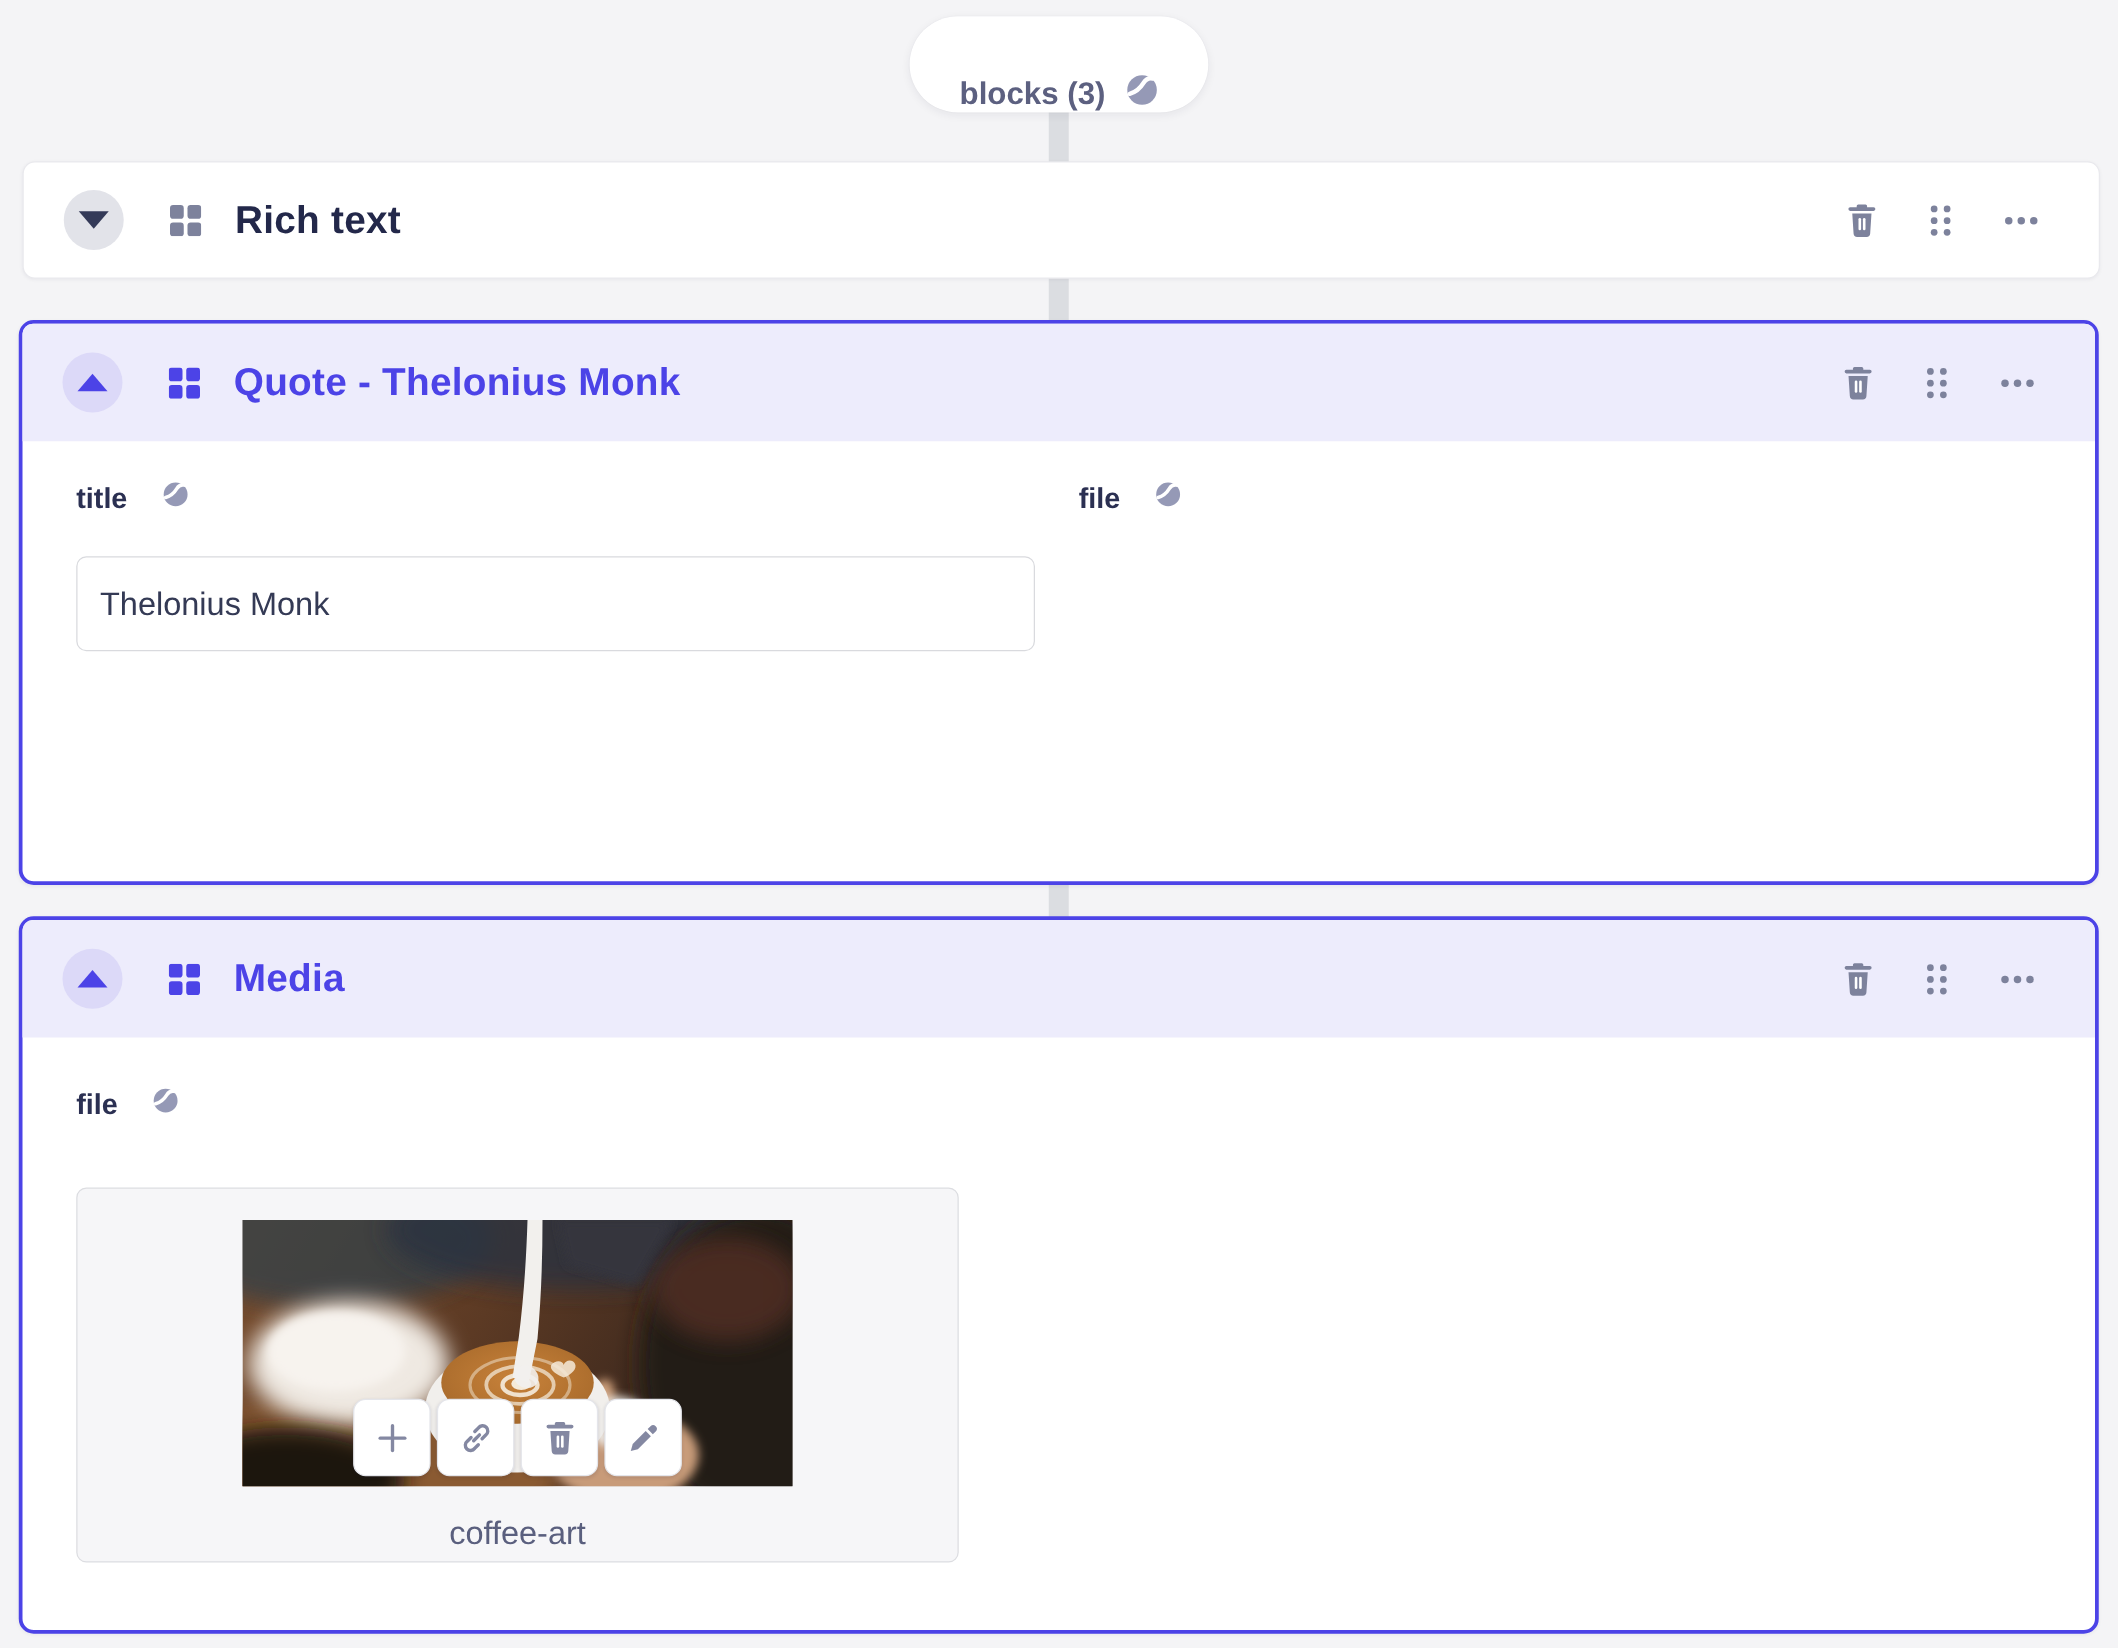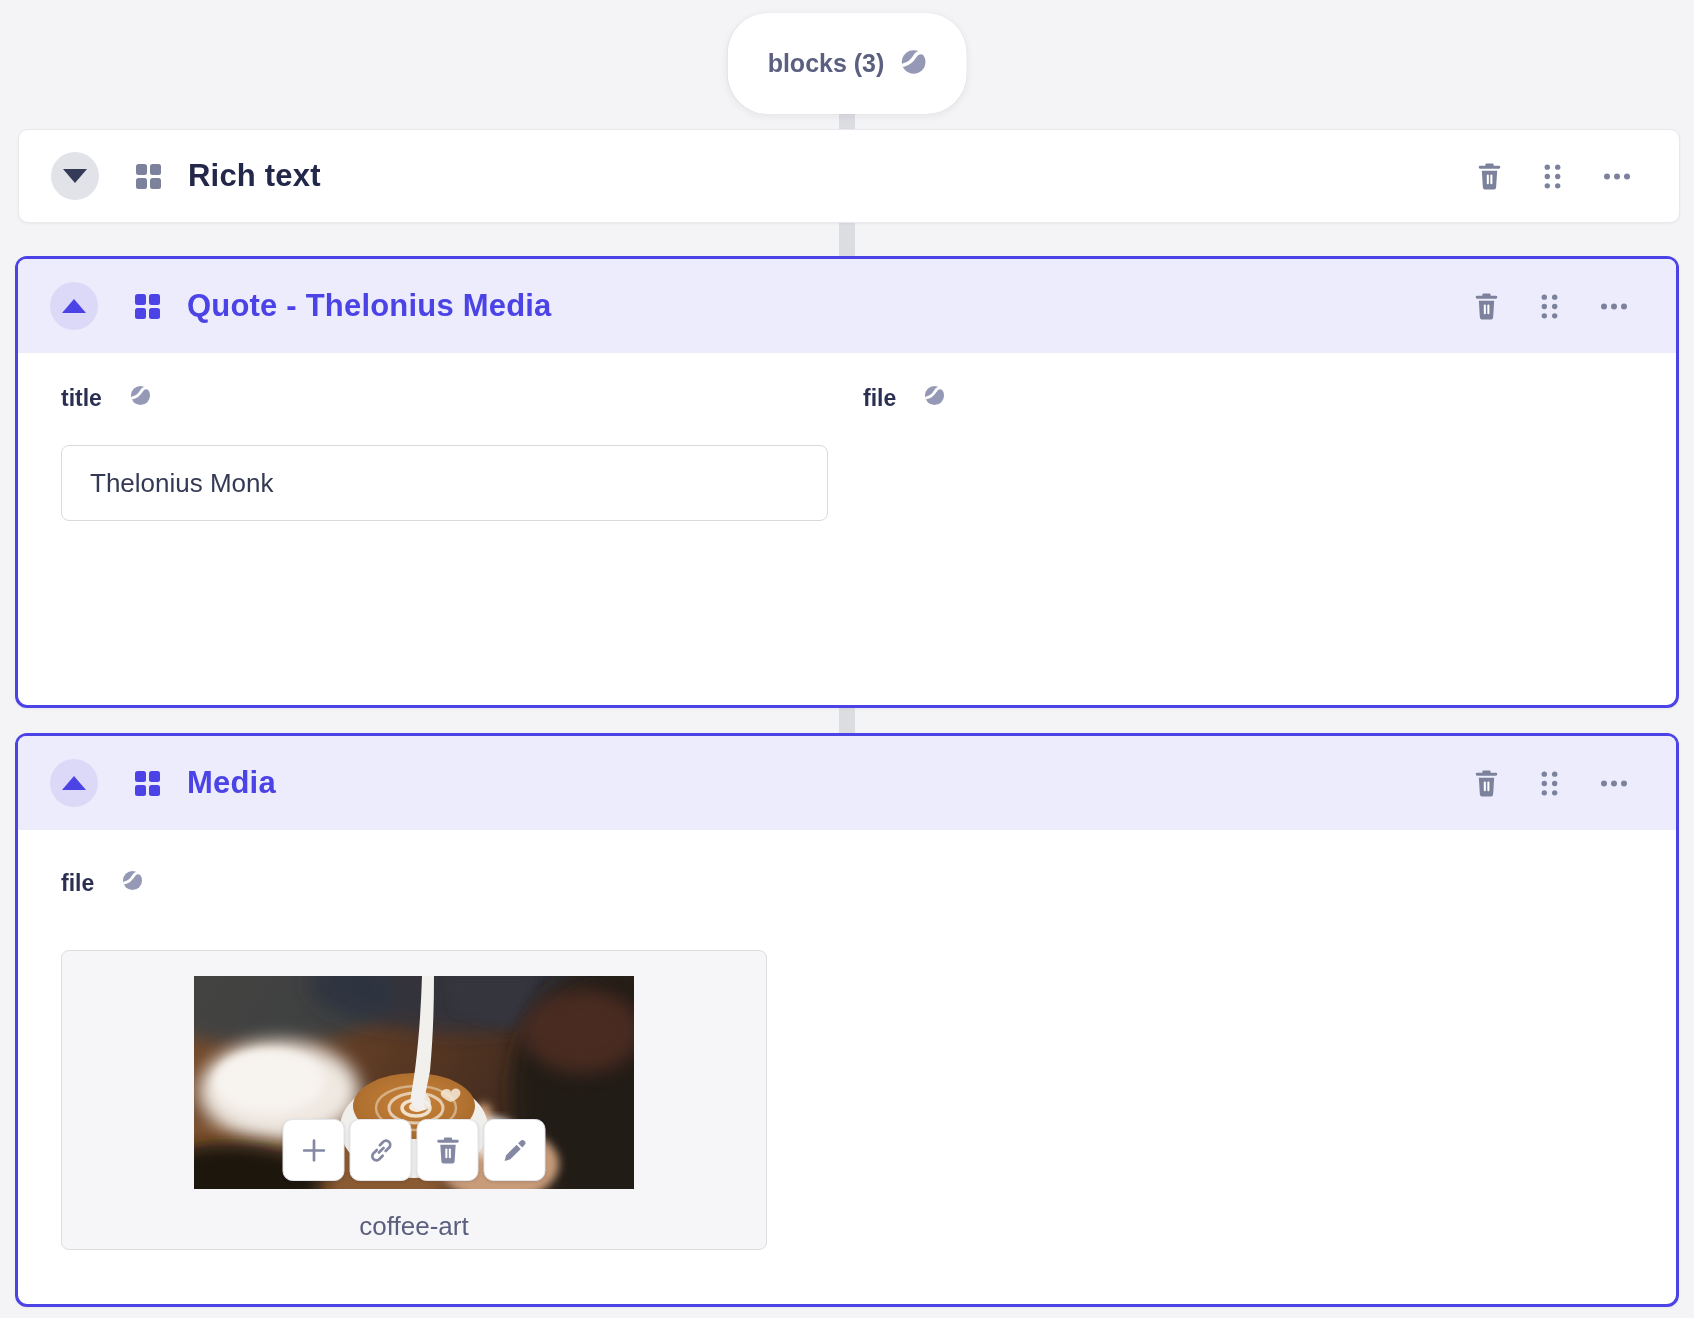--- a/index.html
+++ b/index.html
@@ -21,9 +21,9 @@
   
   .pill{
     position:absolute;top:13px;left:50%;transform:translateX(-50%);
-    height:77px;padding:12px 40px;border-radius:40px;background:#ffffff;
+    height:77px;padding:0 40px;border-radius:40px;background:#ffffff;
     box-shadow:0 2px 8px rgba(25,28,60,.07),0 0 1px rgba(25,28,60,.08);
-    display:flex;align-items:center;gap:16px;z-index:3;cursor:pointer;
+    display:flex;align-items:flex-end;gap:16px;z-index:3;cursor:pointer;
   }
   .pill .pill-label{font-size:25px;font-weight:700;color:#5c6080;}
   

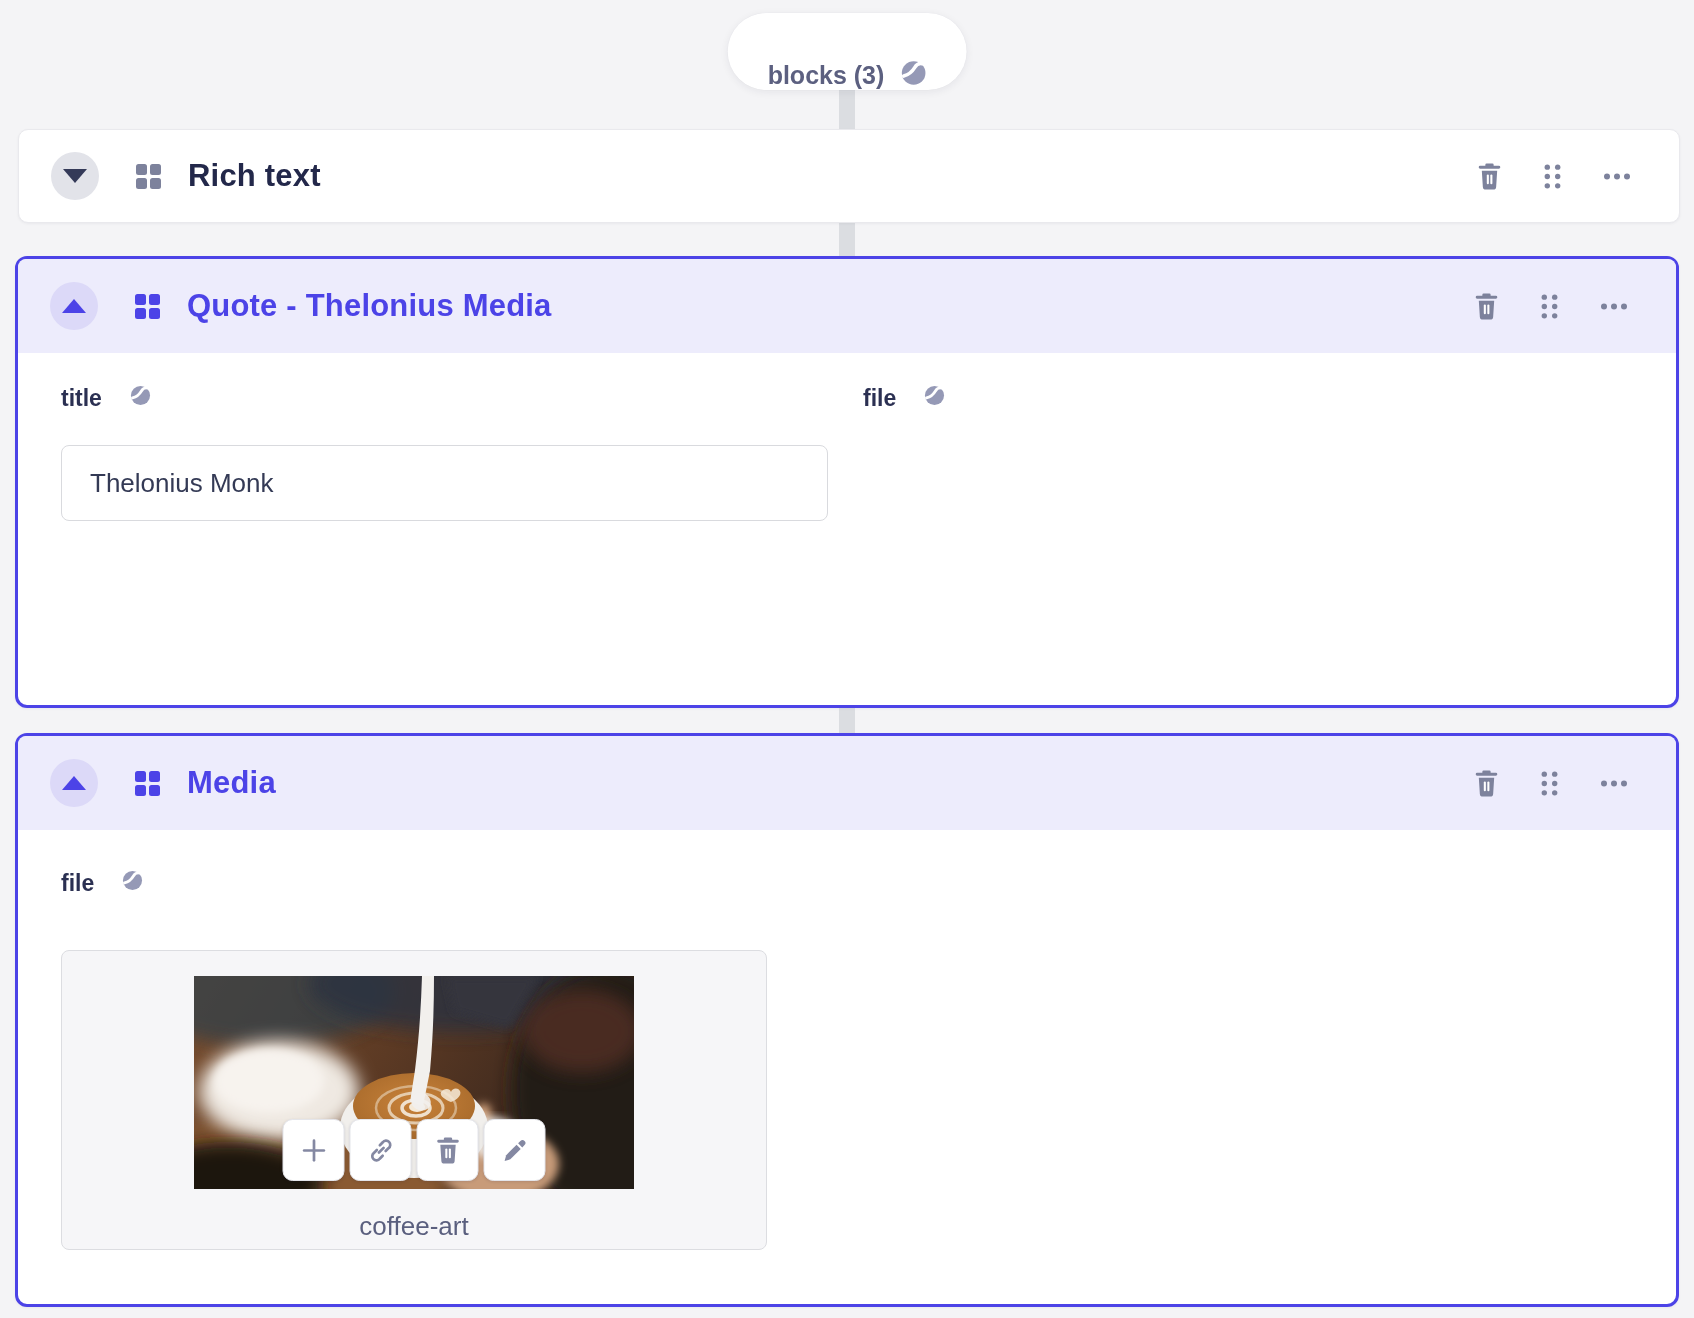--- a/index.html
+++ b/index.html
@@ -181,7 +181,7 @@
             </g>
           </svg>
       </span>
-      <h3 class="block-title">Quote - Thelonius Media</h3>
+      <h3 class="block-title">Quote - Thelonius Monk</h3>
       <div class="header-actions">
         <button class="icon-btn">
           <svg width="25" height="27" viewBox="0 0 24 26">

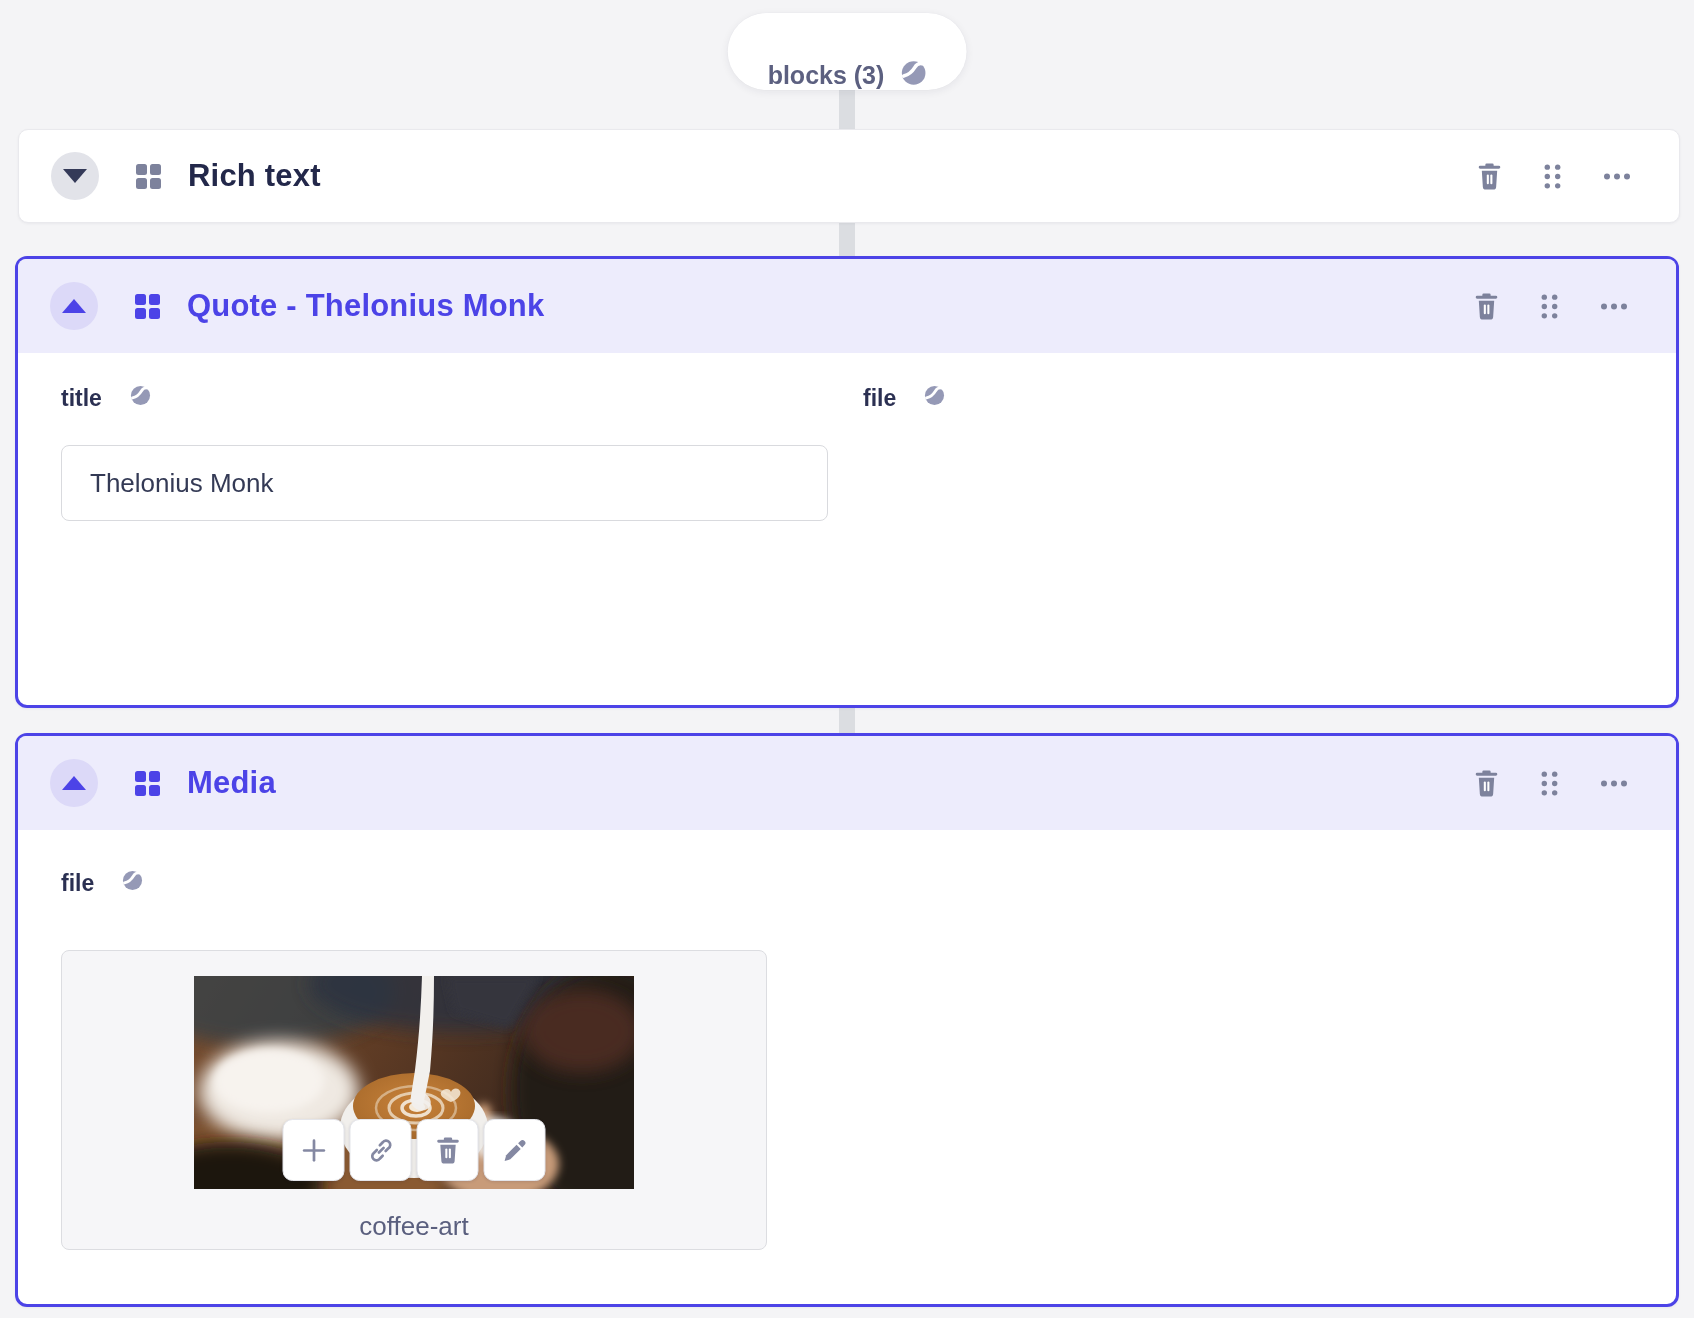--- a/index.html
+++ b/index.html
@@ -67,7 +67,7 @@
     font-family:"Liberation Sans","DejaVu Sans",sans-serif;
     font-size:26px;color:#343a55;
   }
-  #title-input{left:43px;top:92px;width:767px;height:76px;padding:0 28px;}
+  #title-input{left:43px;top:92px;width:767px;height:76px;padding:0 18px;}
   #body-textarea{left:845px;top:92px;width:640px;height:208px;padding:26px 28px;resize:none;line-height:1.45;}
   #title-label{left:43px;top:32px;}
   #body-label{left:845px;top:32px;}

